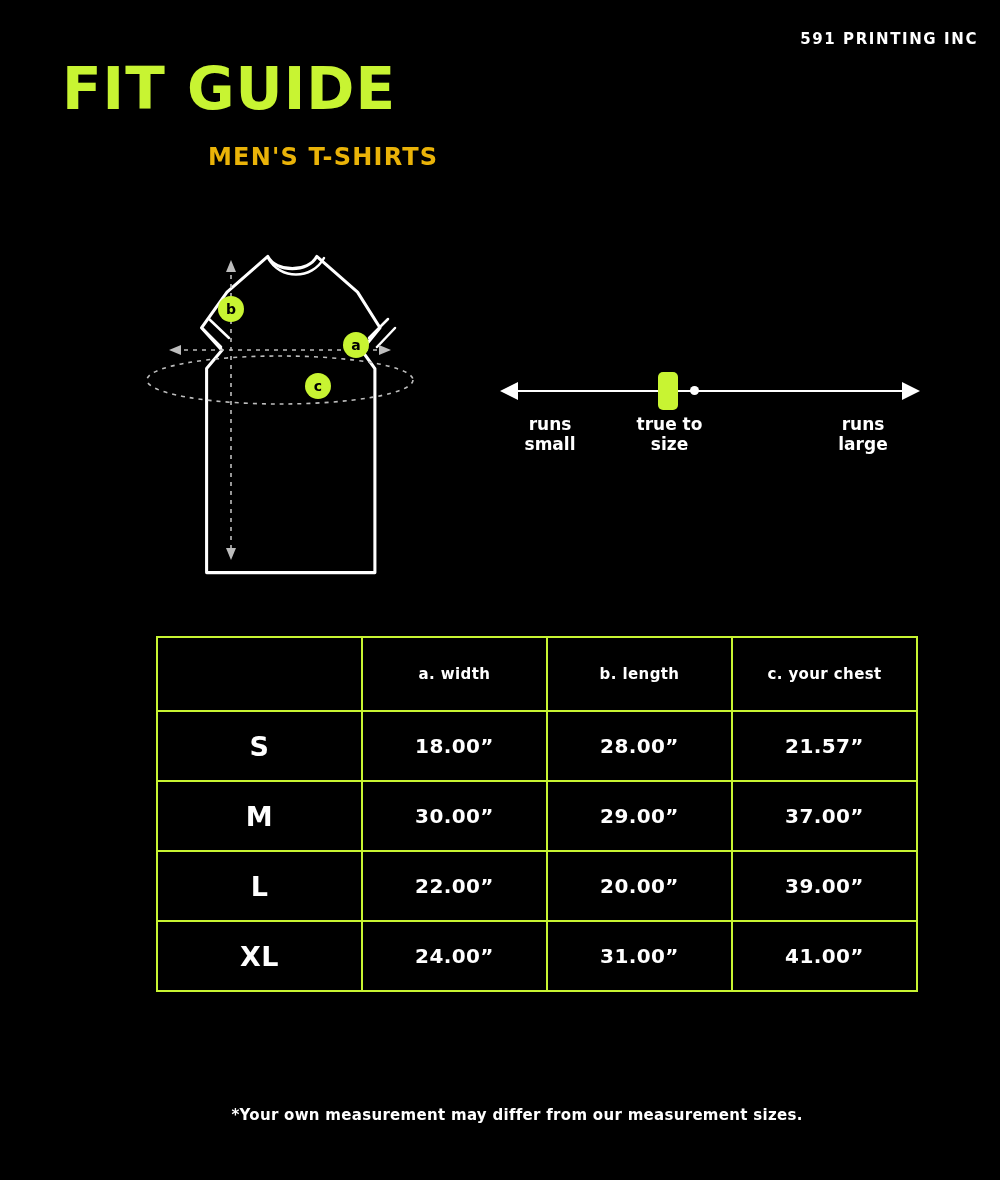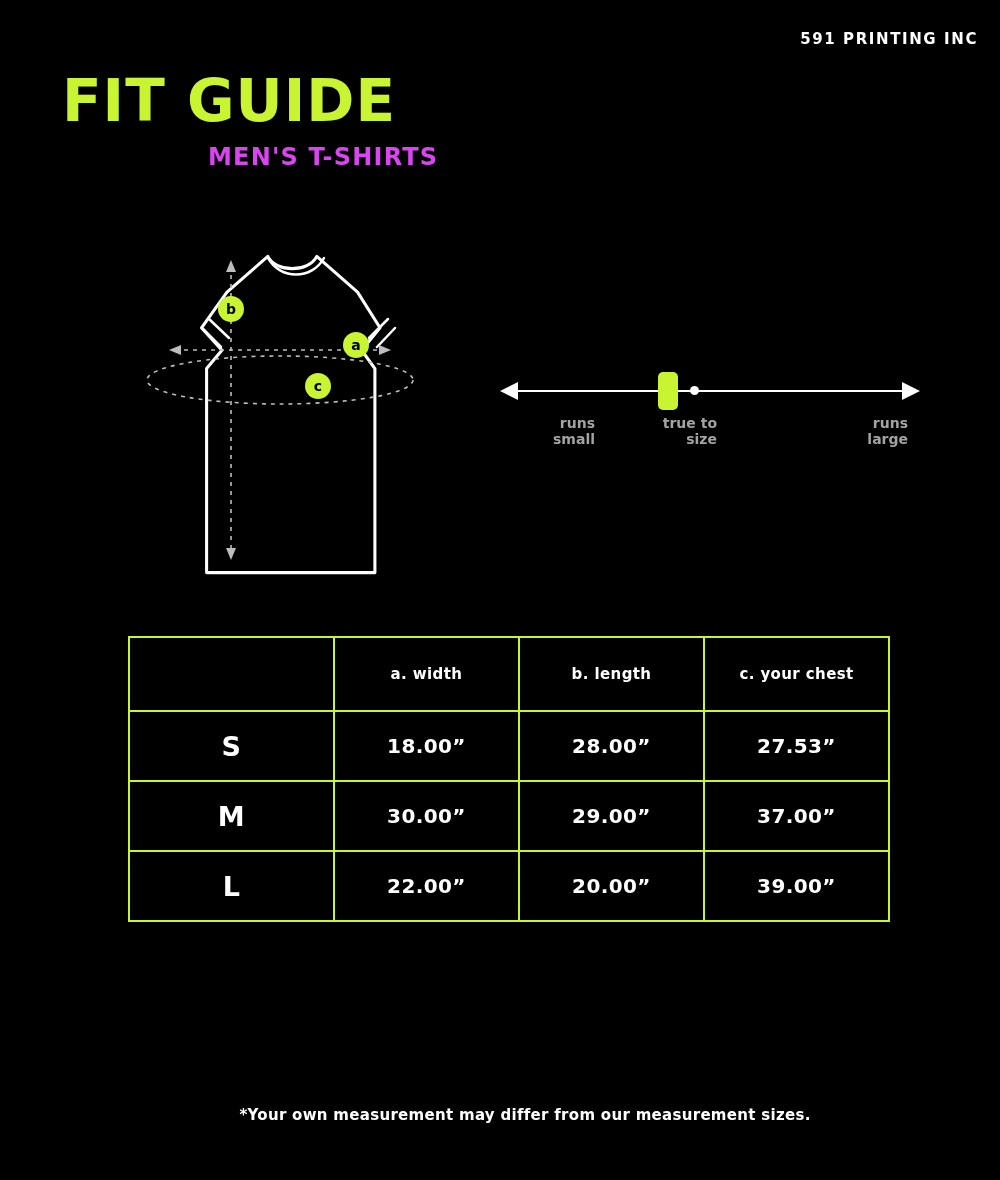--- a/index.html
+++ b/index.html
@@ -27,7 +27,7 @@
   }
   .title {
     position: absolute;
-    top: 72px;
+    top: 60px;
     left: 62px;
     font-family: "DejaVu Sans", sans-serif;
     font-weight: bold;

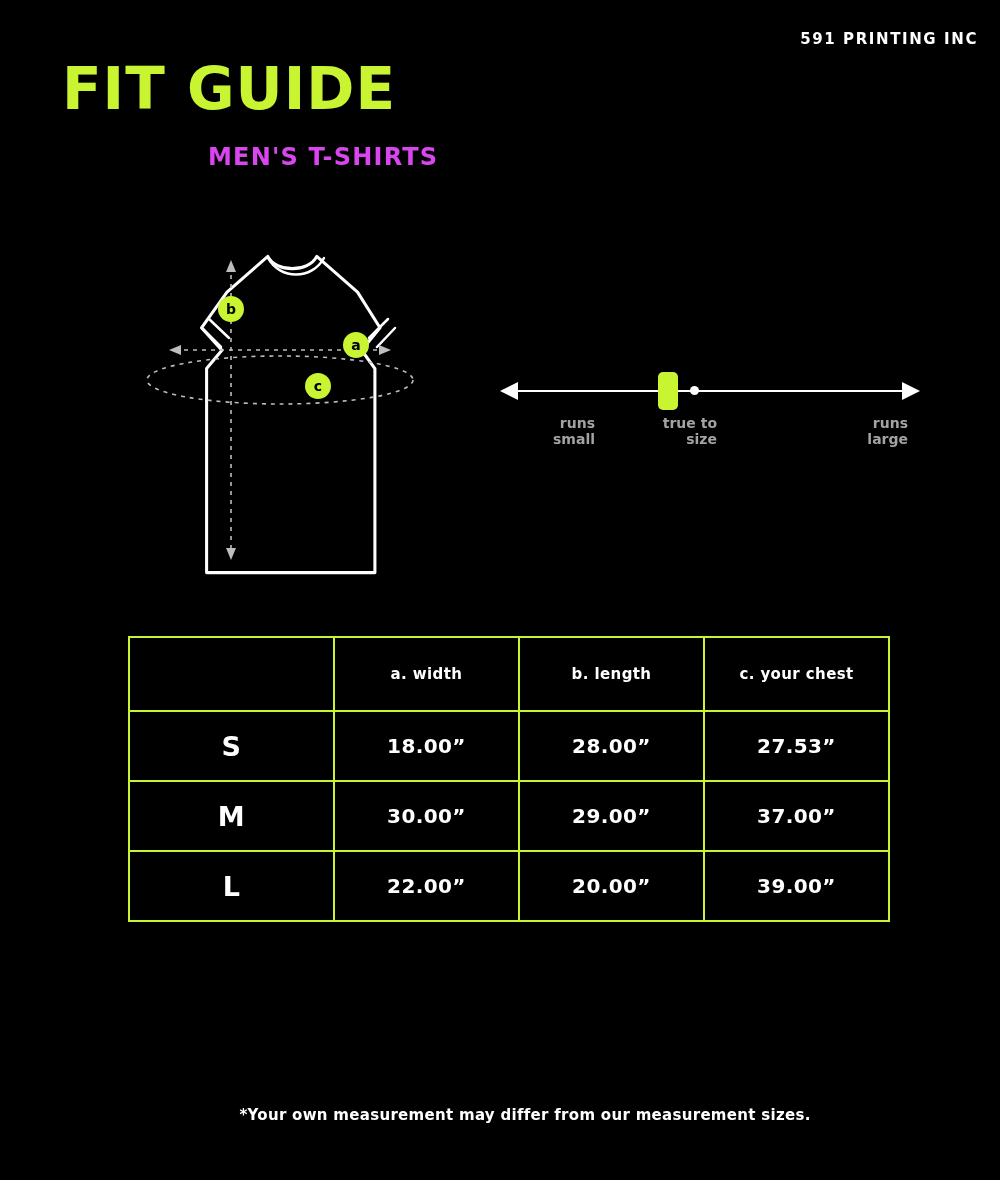--- a/index.html
+++ b/index.html
@@ -44,7 +44,7 @@
     font-weight: bold;
     font-size: 24px;
     letter-spacing: 1.2px;
-    color: #d946ef;
+    color: #eab308;
   }
 
   

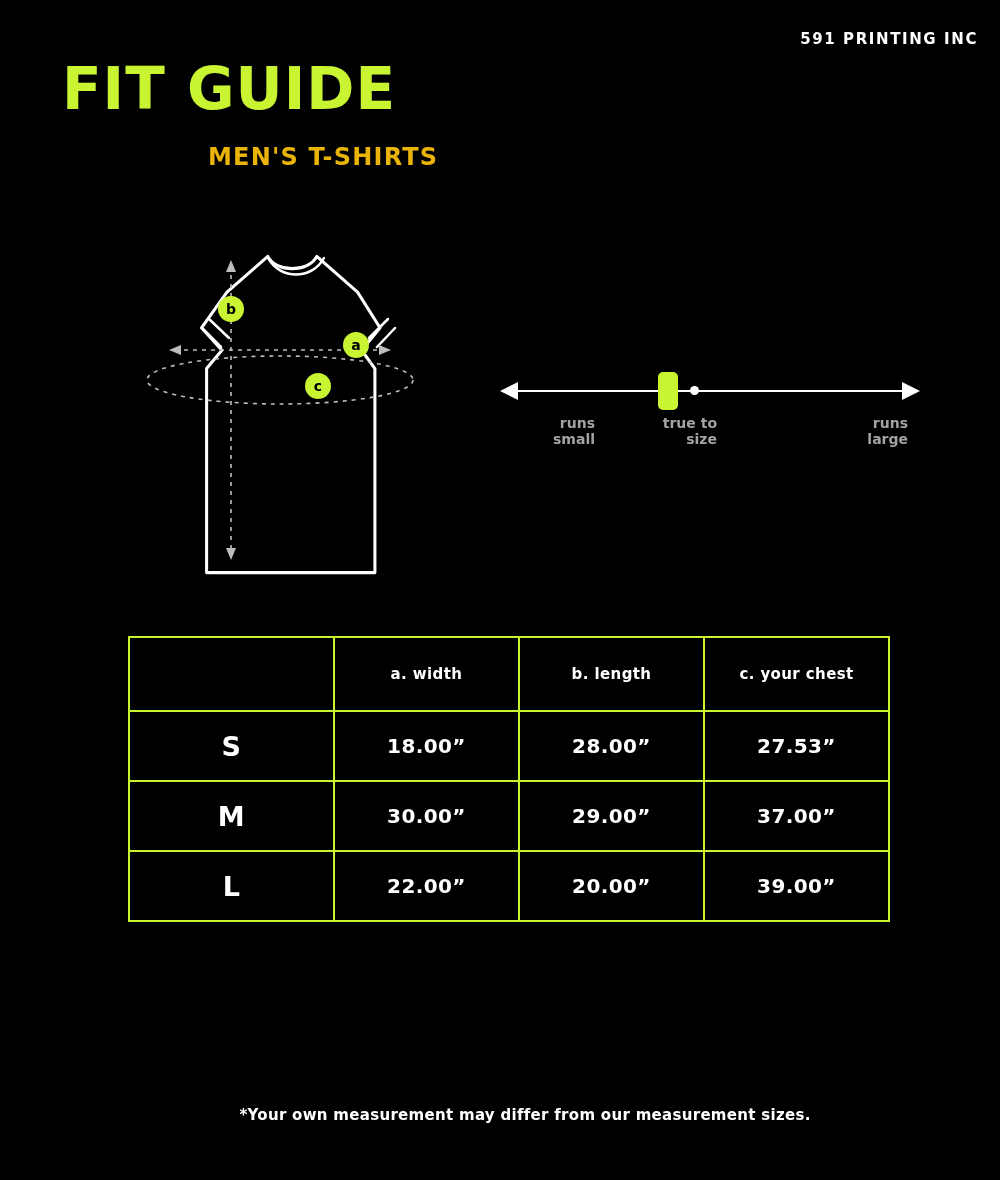--- a/index.html
+++ b/index.html
@@ -122,10 +122,10 @@
     top: 55px;
     font-family: "DejaVu Sans", sans-serif;
     font-weight: bold;
-    font-size: 14px;
+    font-size: 17px;
     line-height: 1.15;
-    color: #a3a3a3;
-    text-align: right;
+    color: #ffffff;
+    text-align: center;
     white-space: pre-line;
   }
   .lab-small { left: 5px; width: 90px; }

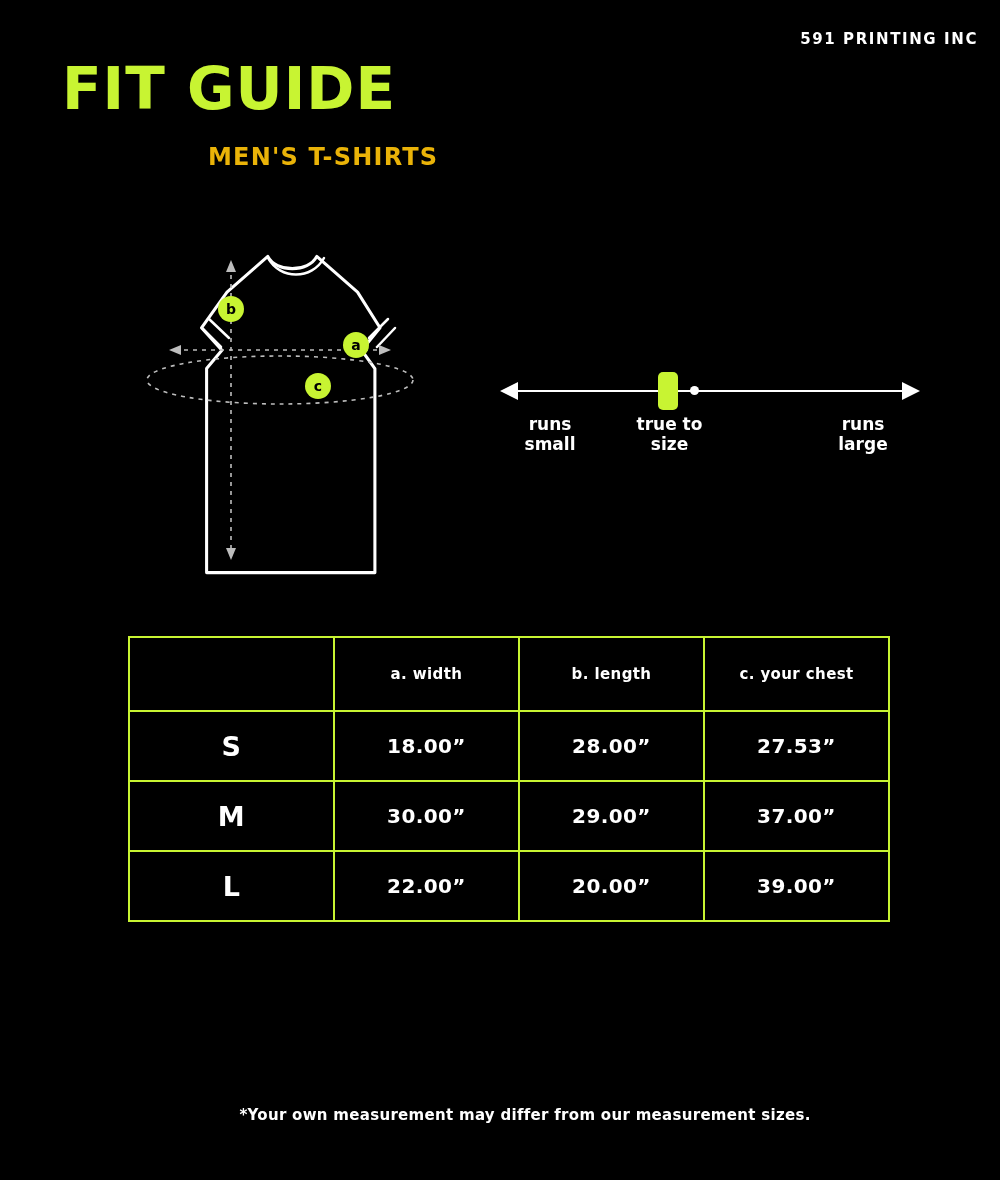--- a/index.html
+++ b/index.html
@@ -143,6 +143,7 @@
     border-collapse: collapse;
     width: 100%;
     table-layout: fixed;
+    margin-left: 28px;
   }
   table.size-table td, table.size-table th {
     border: 2px solid #c8f432;

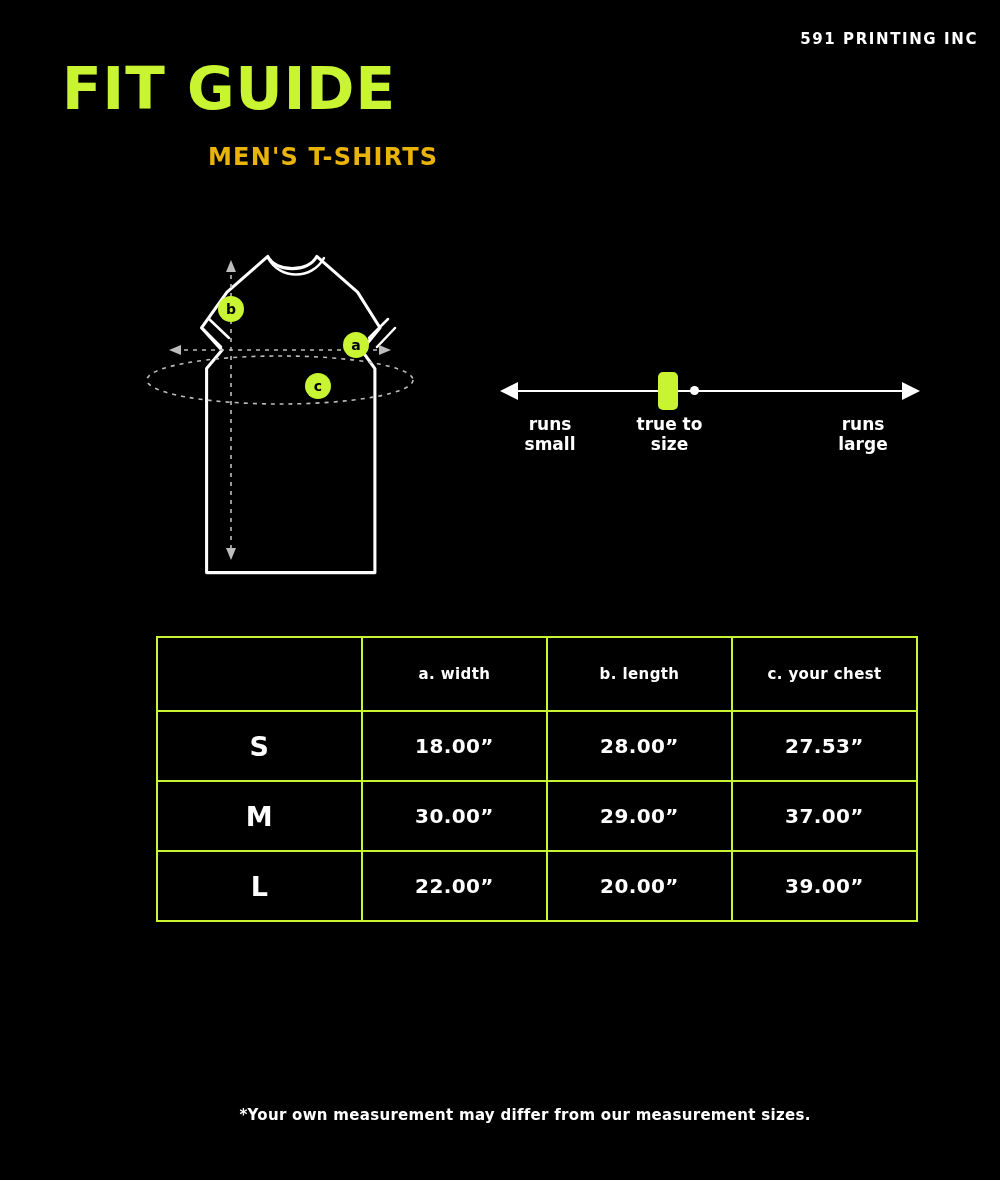--- a/index.html
+++ b/index.html
@@ -262,7 +262,7 @@
         <td class="size-name">S</td>
         <td class="meas">18.00”</td>
         <td class="meas">28.00”</td>
-        <td class="meas">27.53”</td>
+        <td class="meas">21.57”</td>
       </tr>
       <tr>
         <td class="size-name">M</td>

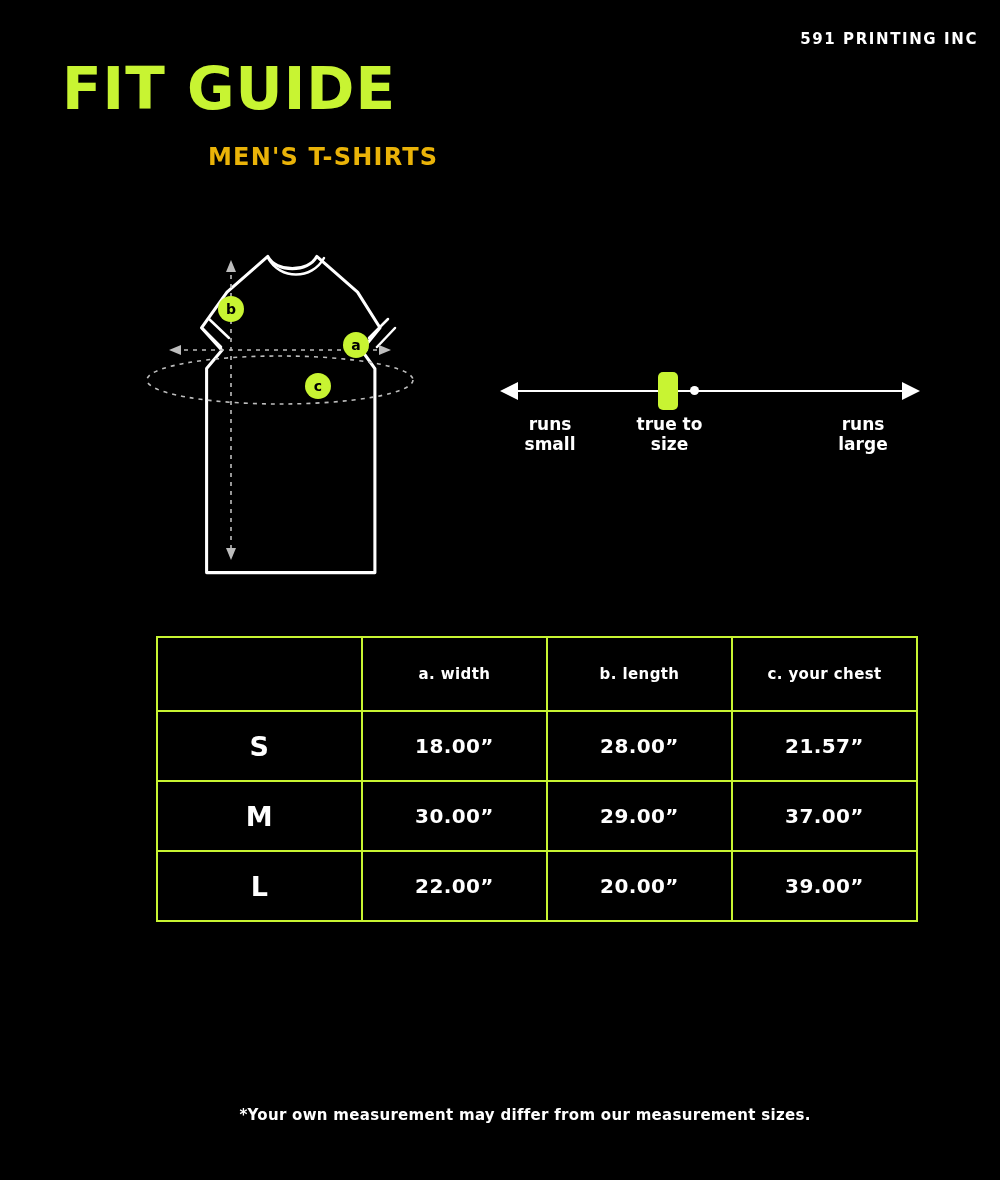--- a/index.html
+++ b/index.html
@@ -276,6 +276,12 @@
         <td class="meas">20.00”</td>
         <td class="meas">39.00”</td>
       </tr>
+      <tr>
+        <td class="size-name">XL</td>
+        <td class="meas">24.00”</td>
+        <td class="meas">31.00”</td>
+        <td class="meas">41.00”</td>
+      </tr>
     </tbody>
   </table>
   <div class="footnote">*Your own measurement may differ from our measurement sizes.</div>

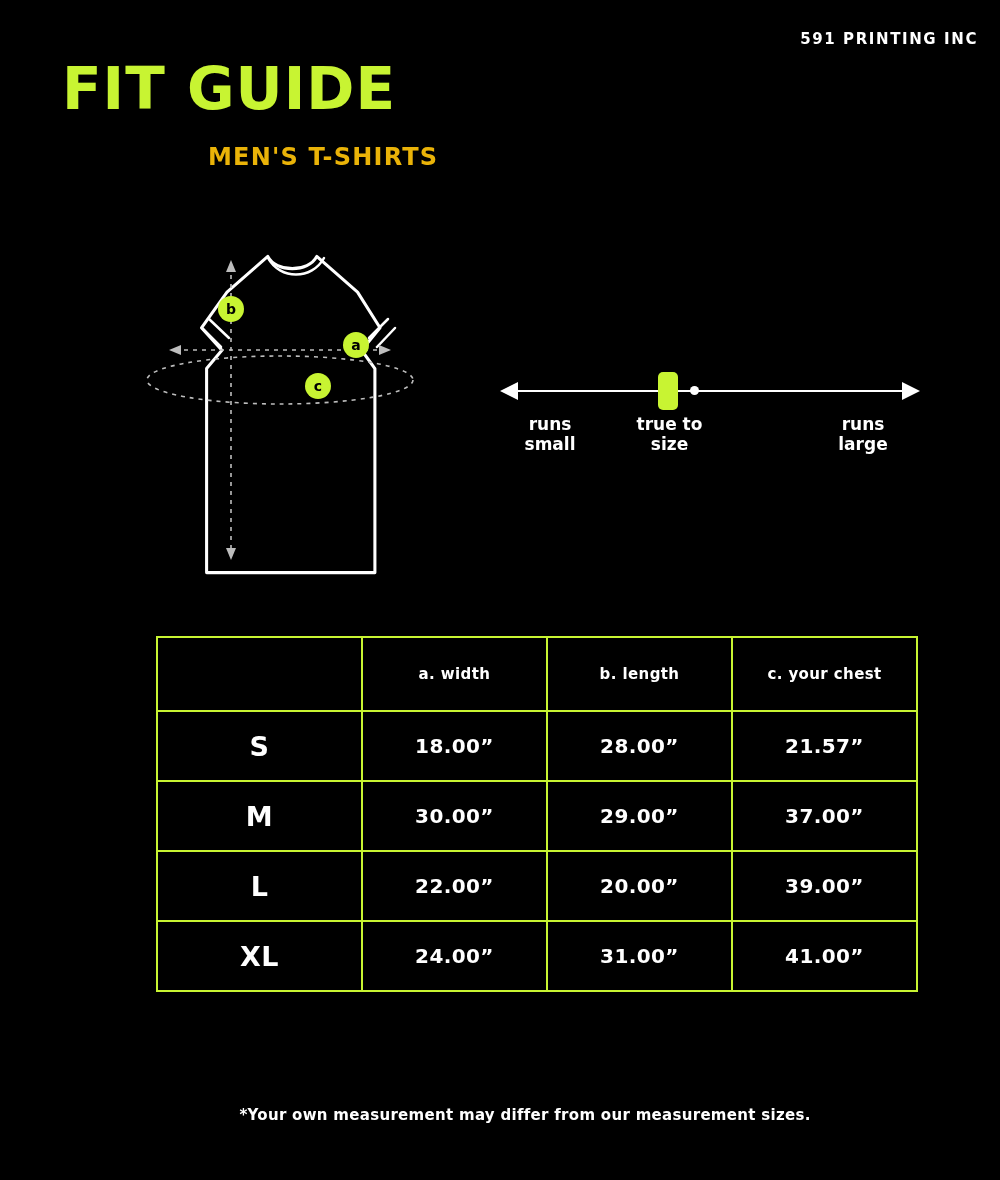--- a/index.html
+++ b/index.html
@@ -174,7 +174,7 @@
   col.c-val  { width: 185px; }
   .footnote {
     position: absolute;
-    left: 16px;
+    left: 8px;
     top: 470px;
     width: 762px;
     text-align: center;

